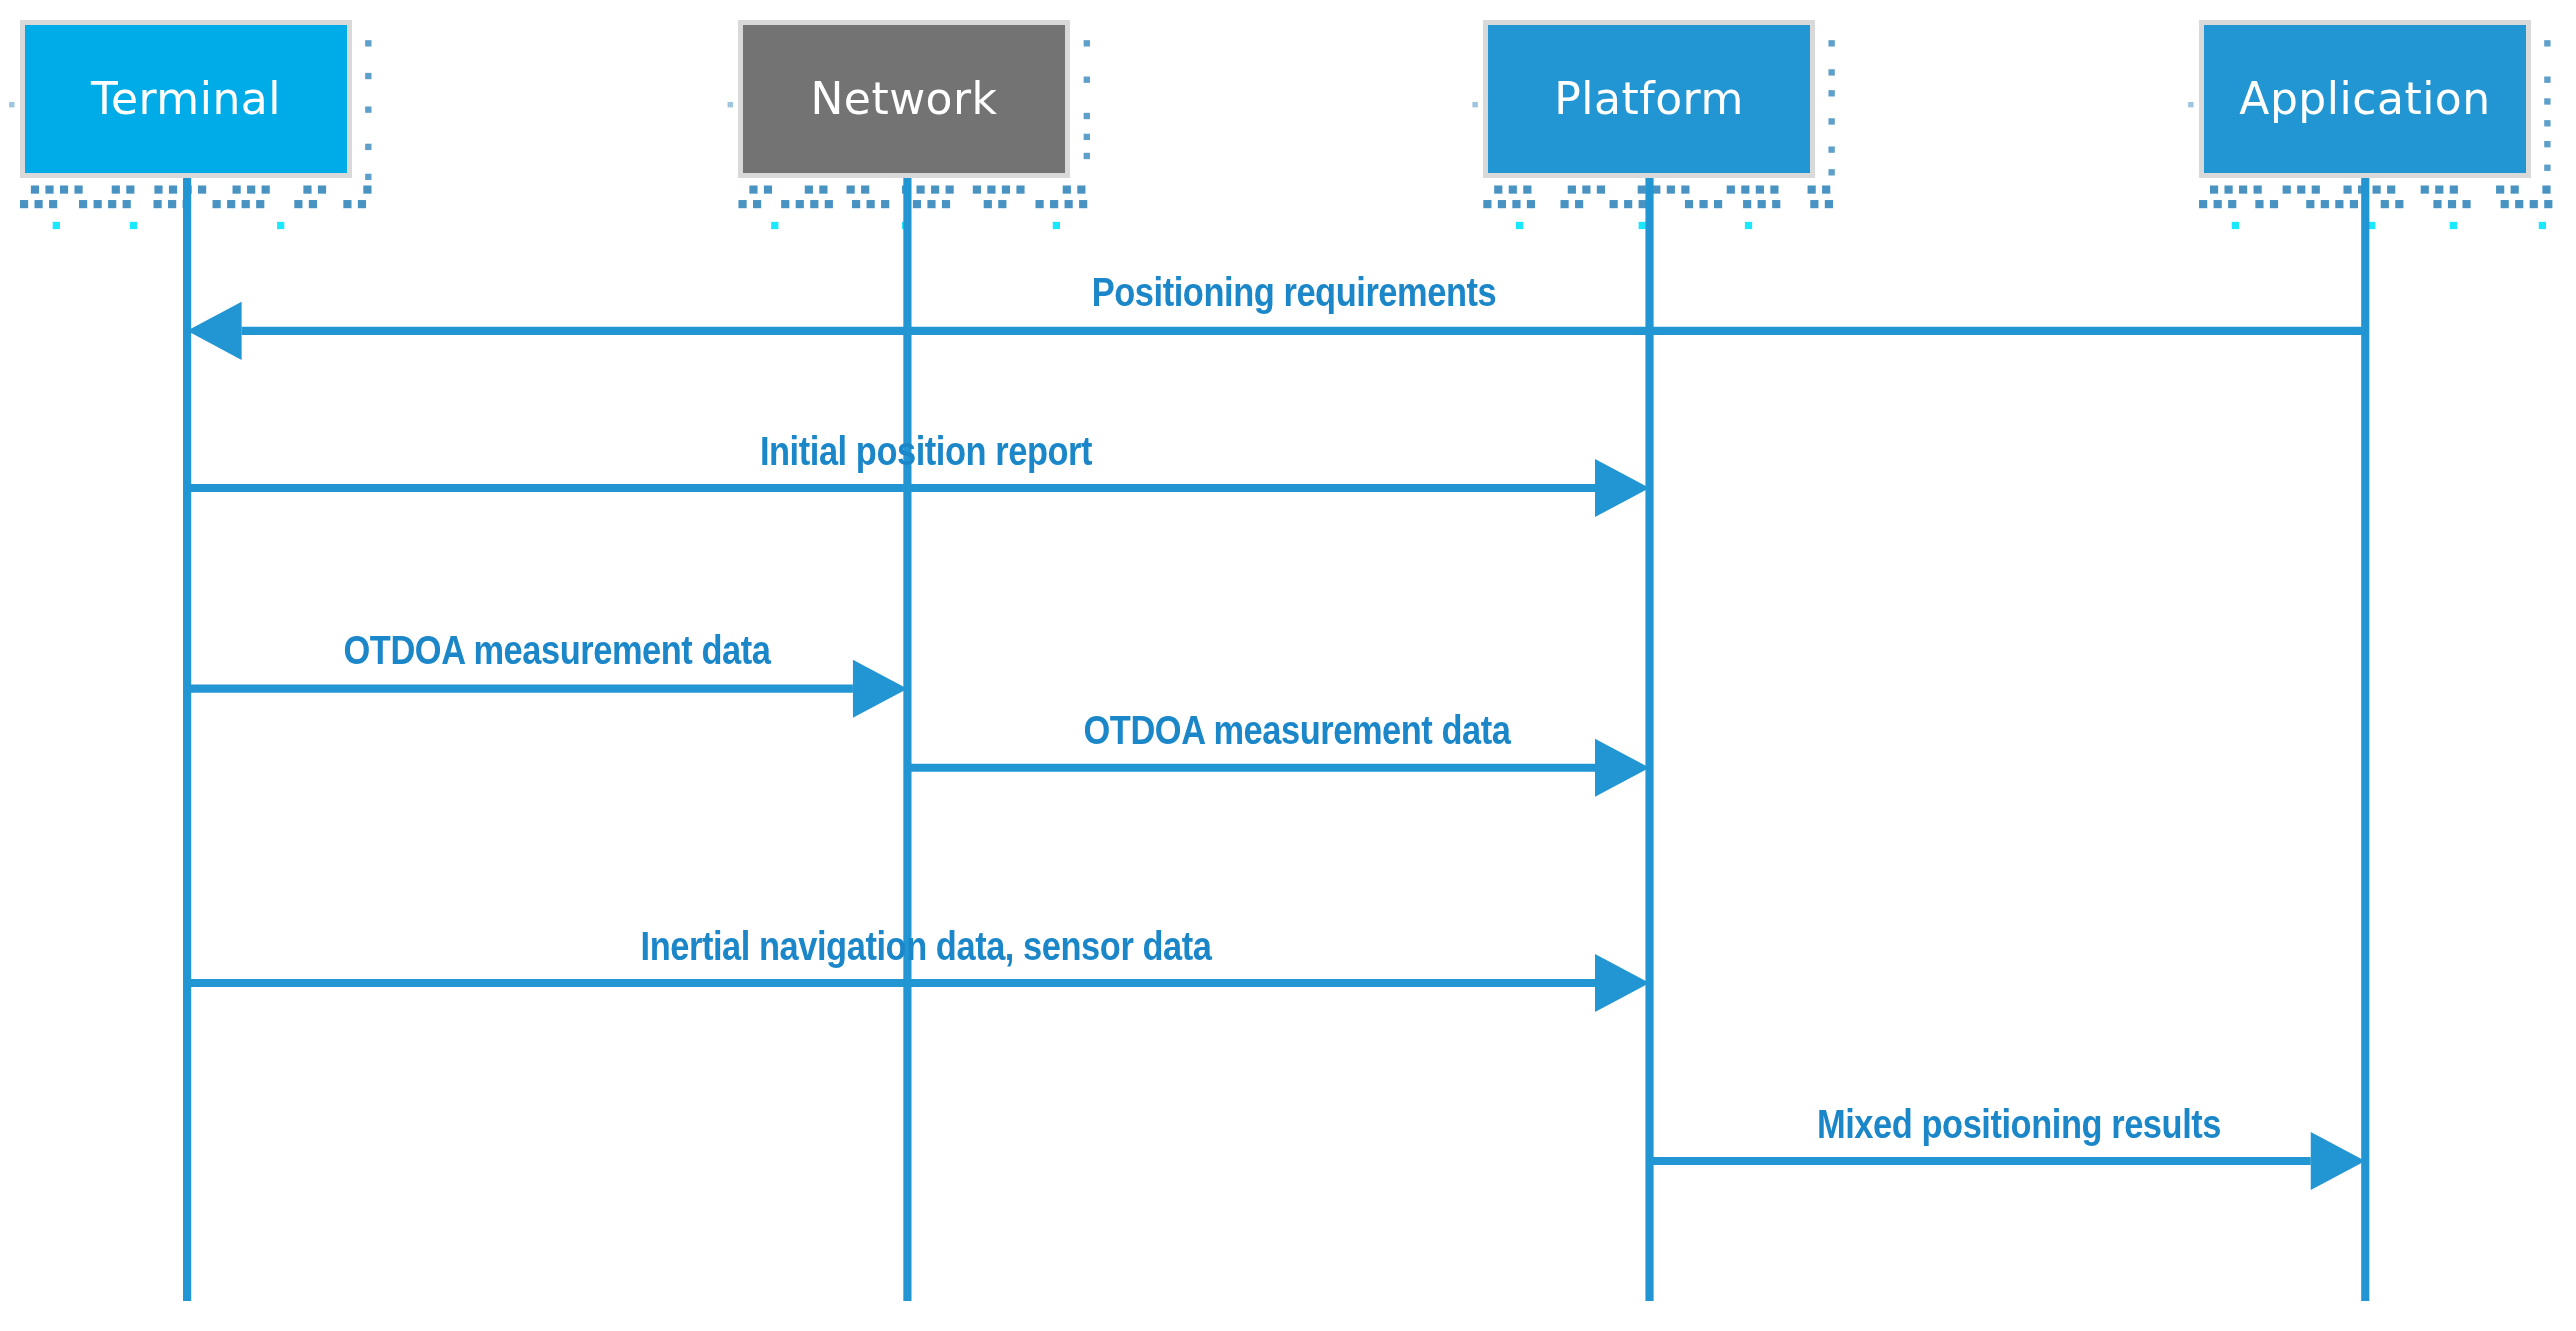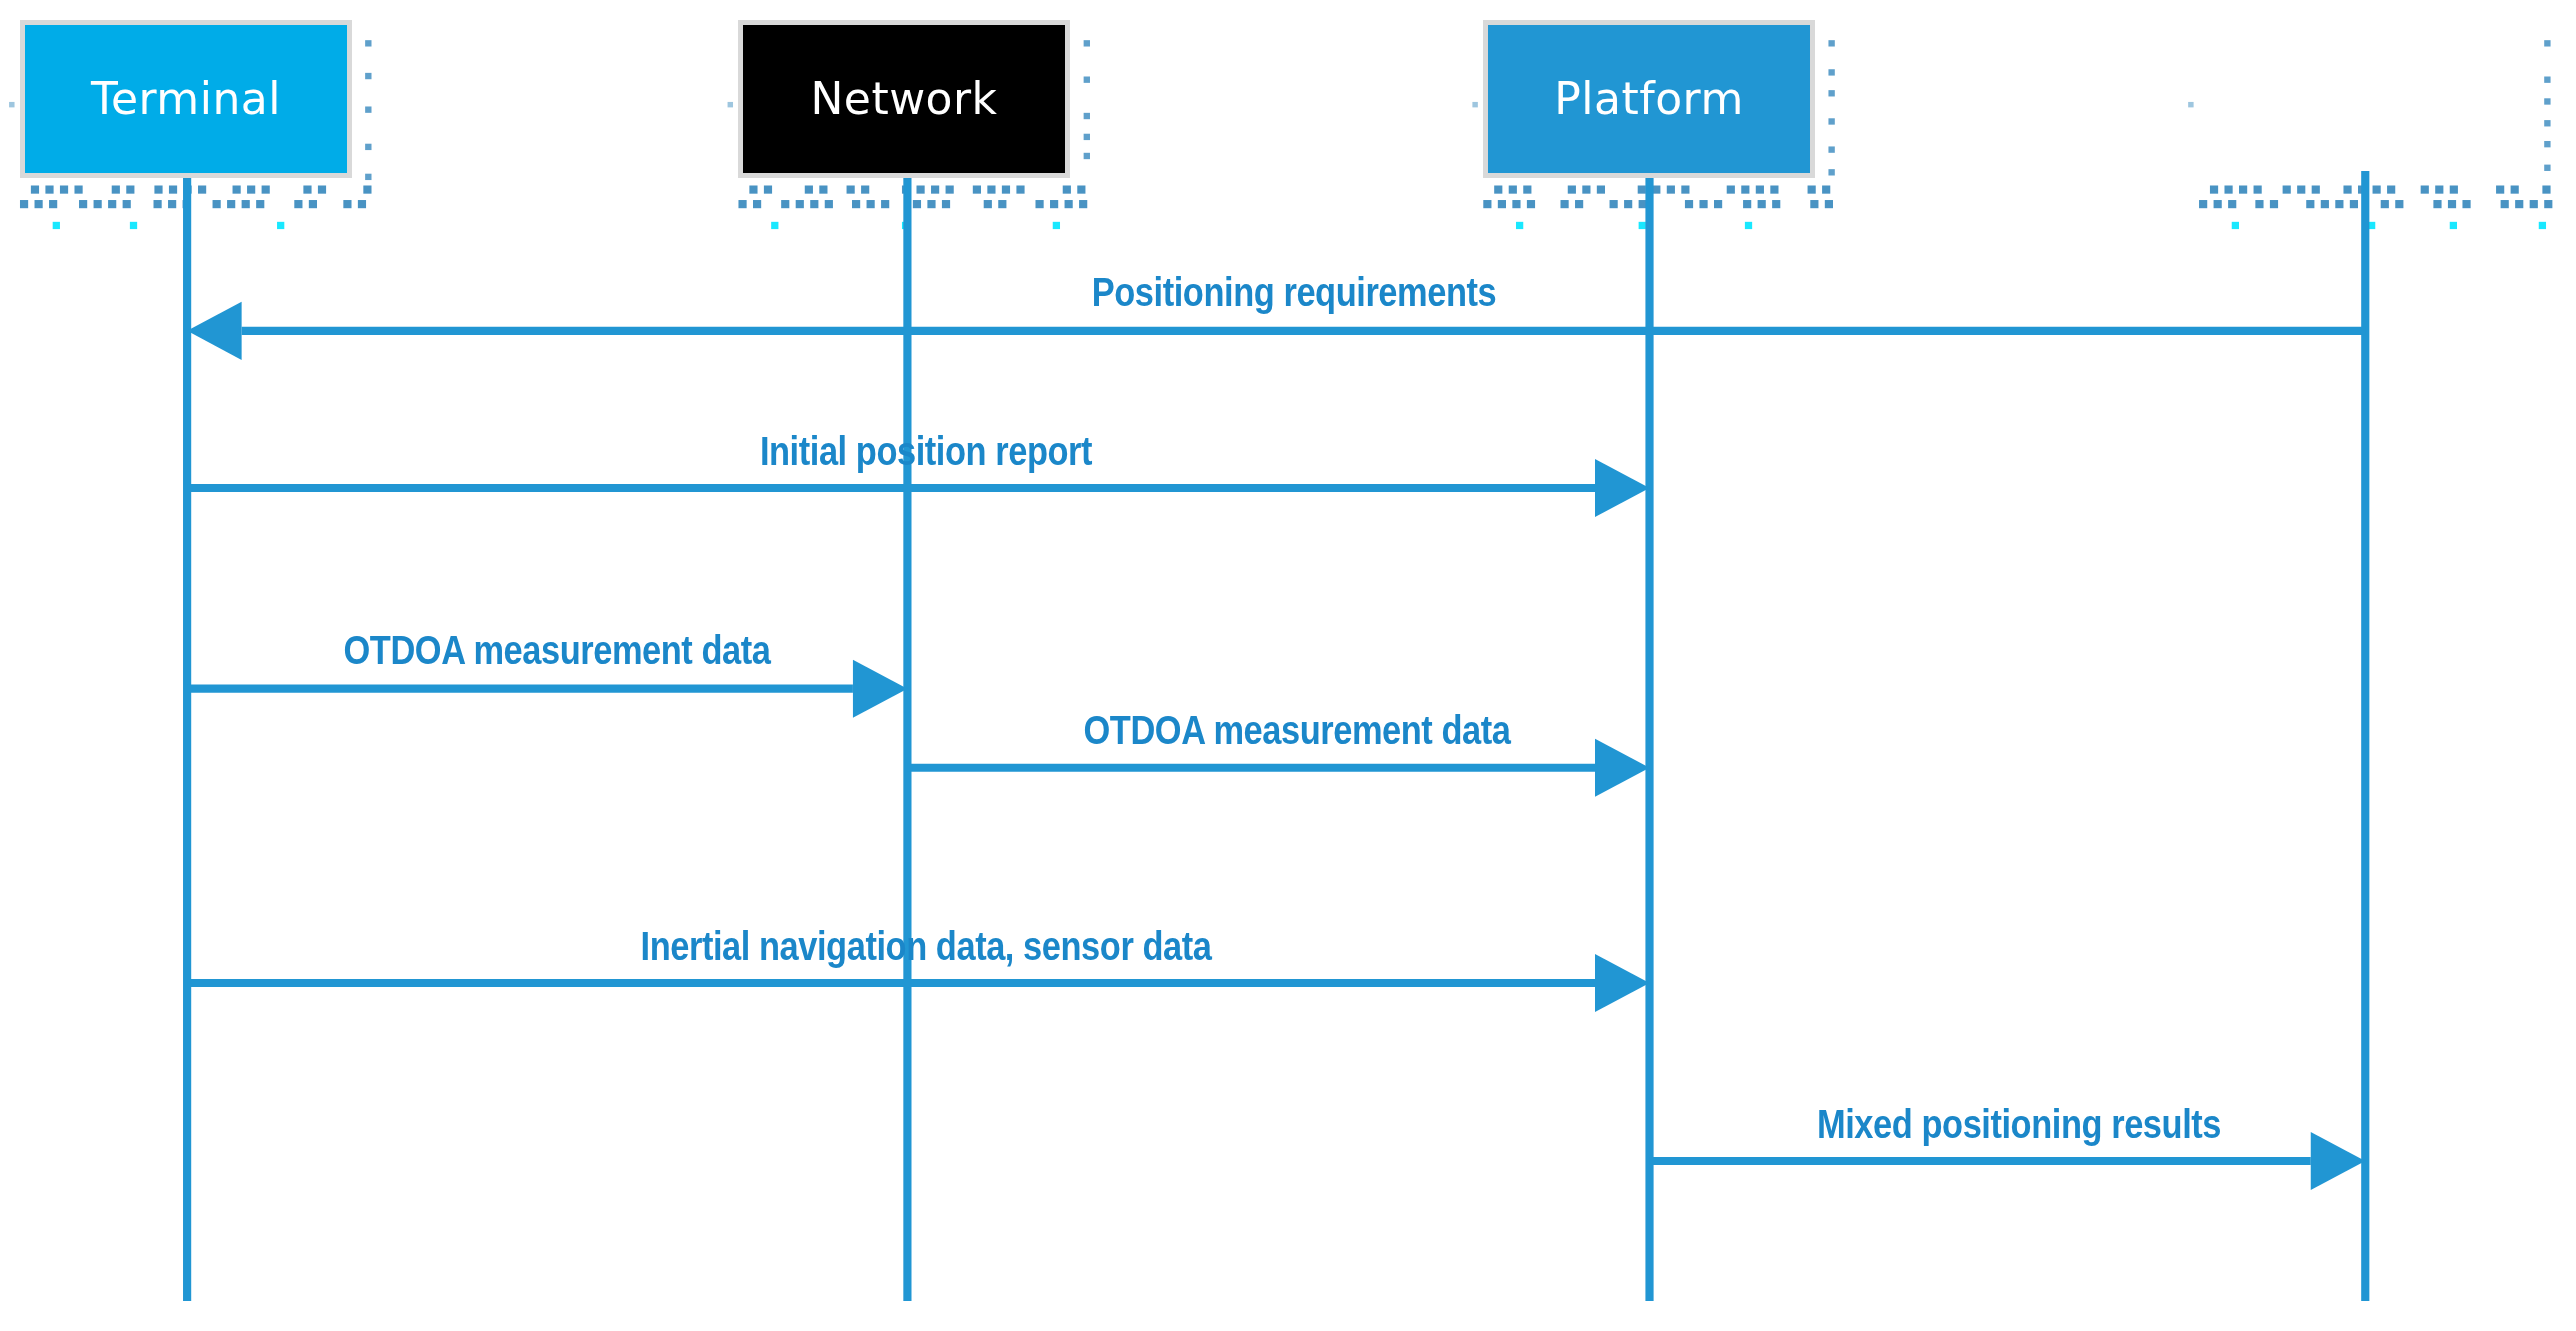--- a/index.html
+++ b/index.html
@@ -289,7 +289,7 @@
     <span class="participant-label">Terminal</span>
   </div>
 
-  <div class="participant" style="left:738px; top:20px; width:332px; height:158px; background:#000000;text-align:right;">
+  <div class="participant" style="left:738px; top:20px; width:332px; height:158px; background:#737373;text-align:right;">
     <span class="participant-label">Network</span>
   </div>
 

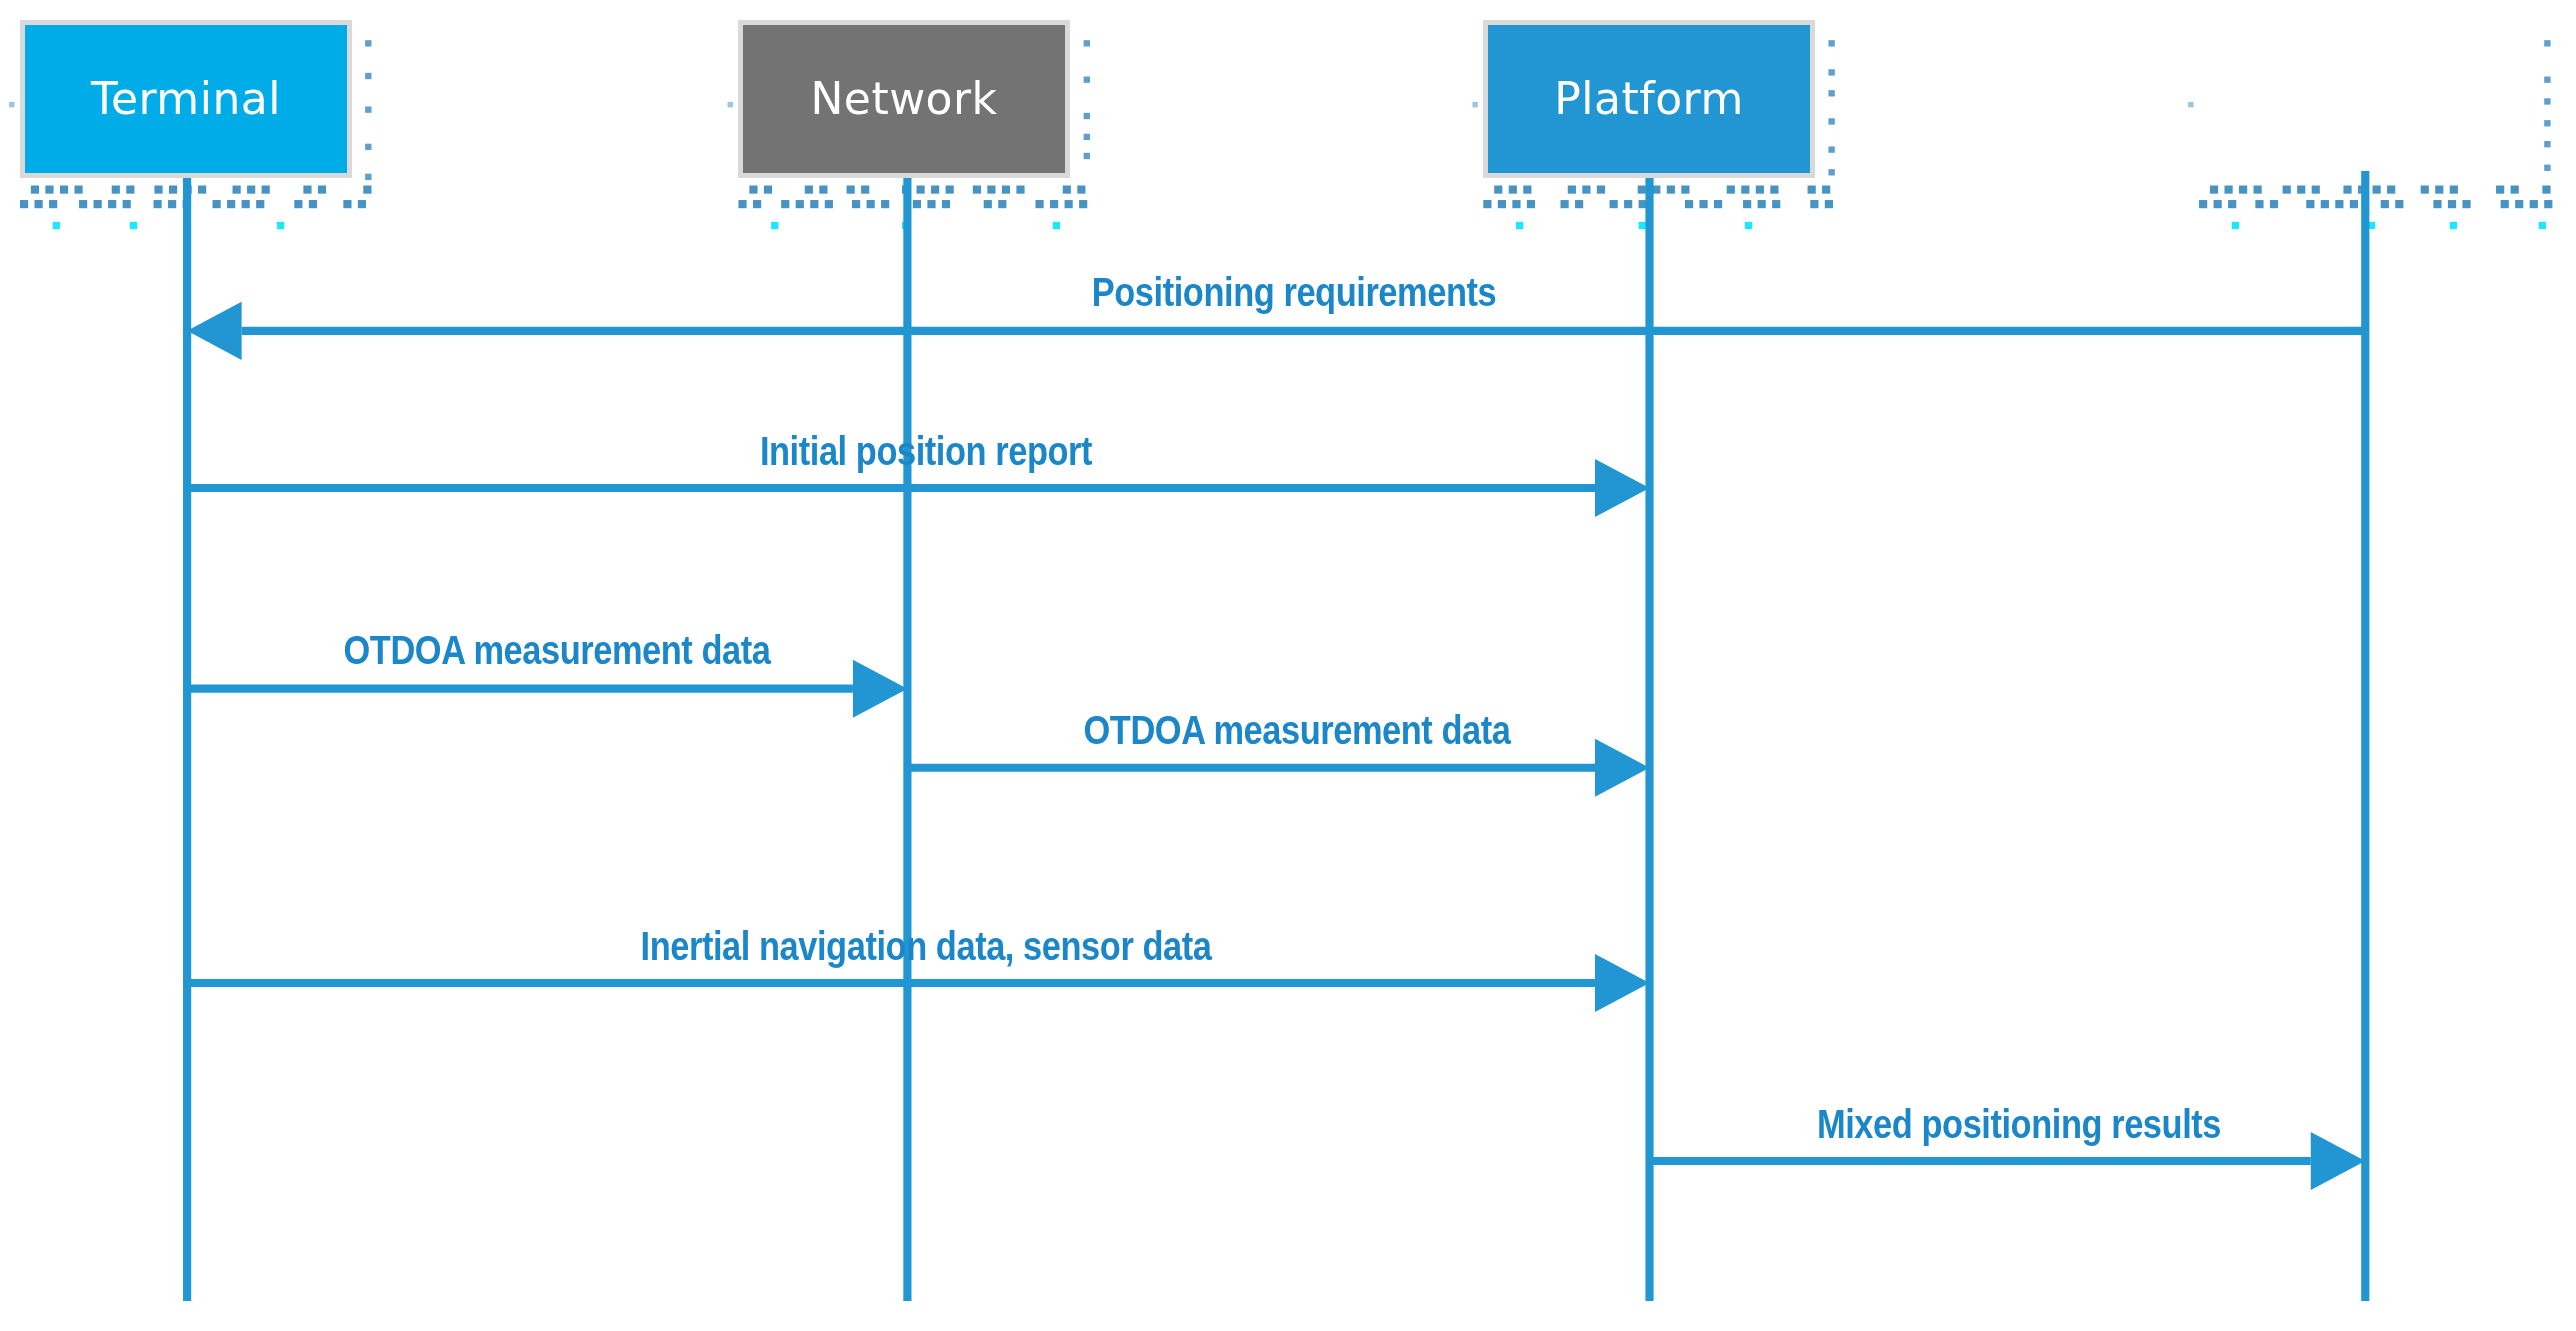--- a/index.html
+++ b/index.html
@@ -297,6 +297,9 @@
     <span class="participant-label">Platform</span>
   </div>
 
+  <div class="participant" style="left:2199px; top:20px; width:332px; height:158px; background:#2196d3;">
+    <span class="participant-label">Application</span>
+  </div>
 
   <span class="msg-label narrow" style="left:1294px; top:272px;">Positioning requirements</span>
 

